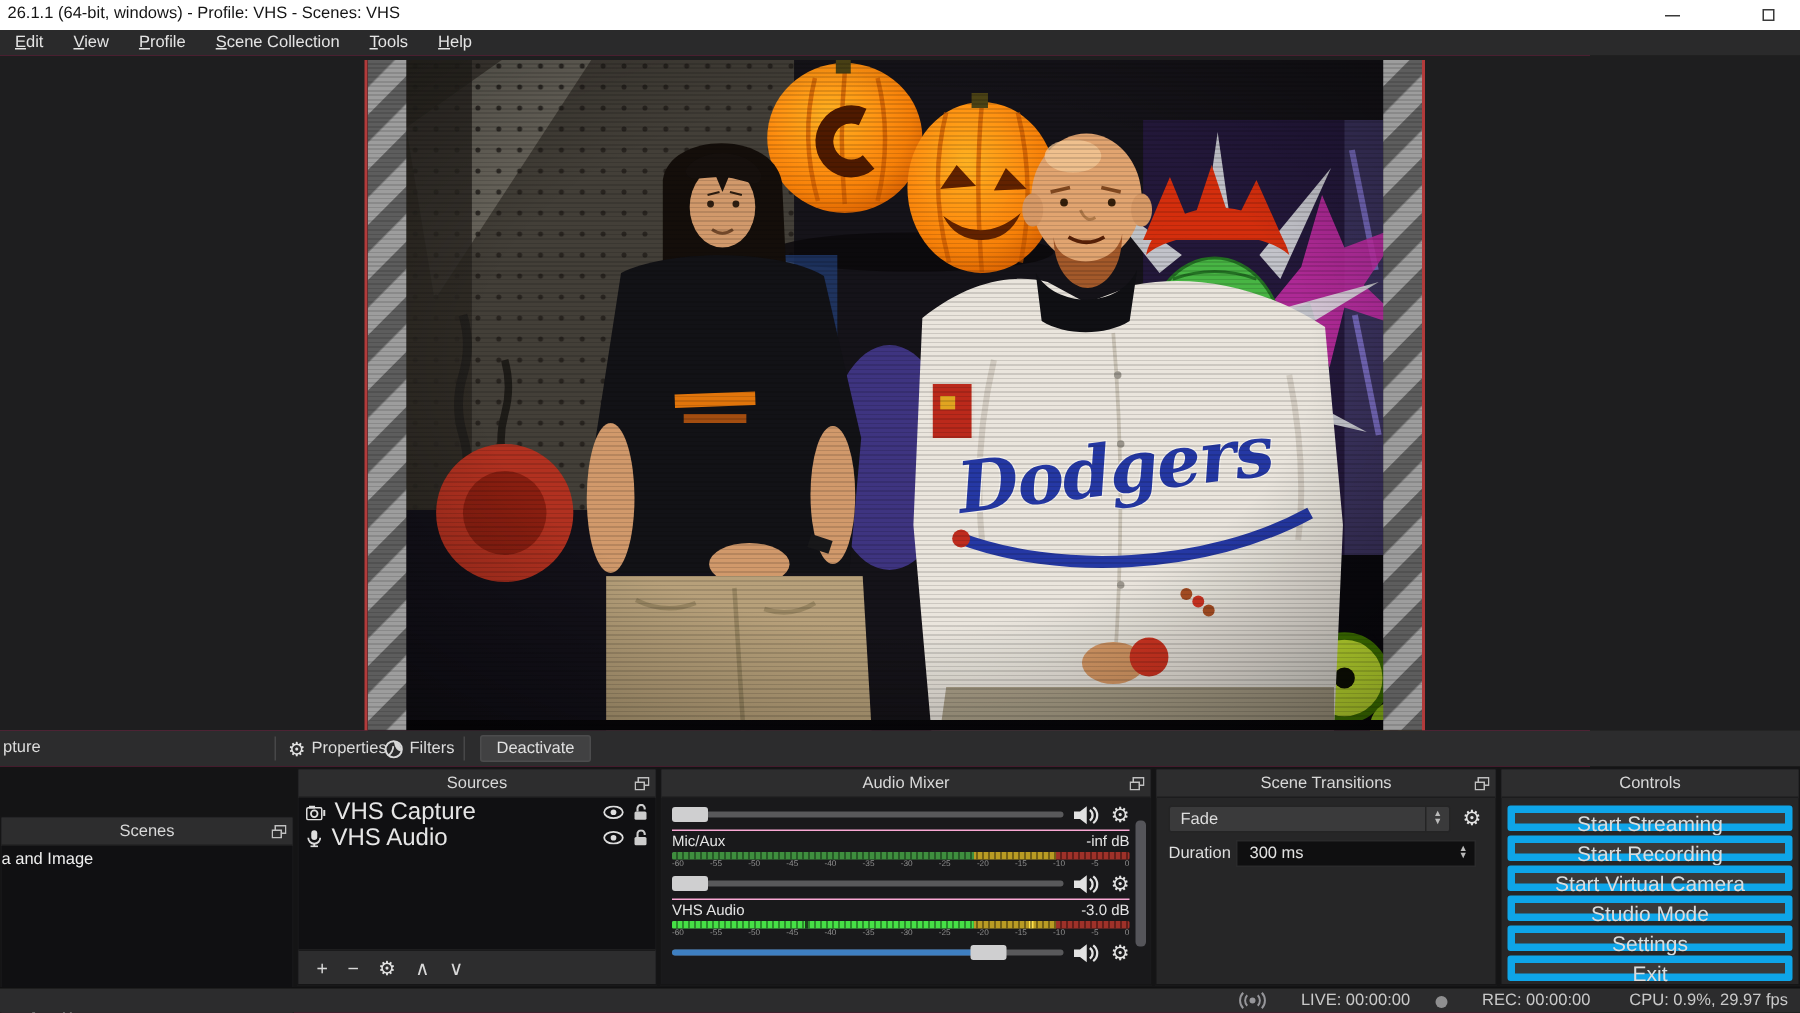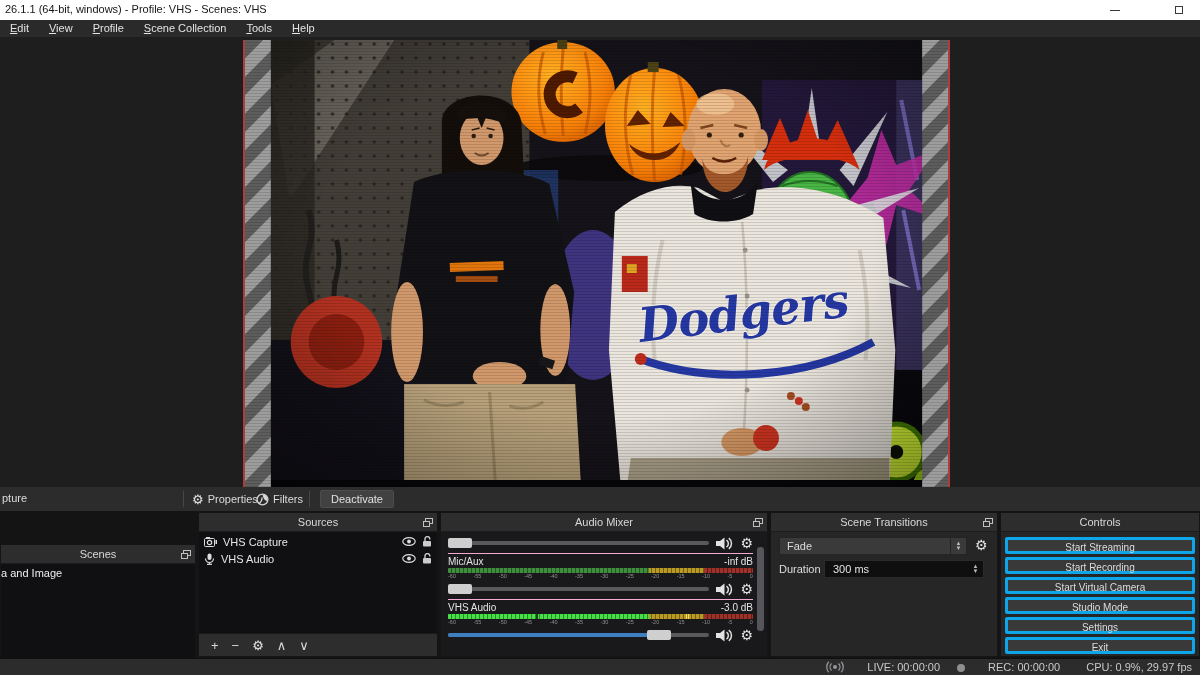--- a/index.html
+++ b/index.html
@@ -56,7 +56,7 @@
   .d-scenes .icon:first-child { margin-left:-4px; }
   .scene-item { font-size:11px; color:#efefef; padding:3px 4px 3px 0; white-space:nowrap; }
   .d-sources { left:198px; width:240px; }
-  .src-row { display:flex; align-items:center; gap:6px; height:15px; padding:0 5px; font-size:11px; color:#e6e6e6; margin-top:2px; }
+  .src-row { display:flex; align-items:center; gap:6px; height:15px; padding:0 5px; font-size:16px; color:#e6e6e6; margin-top:2px; }
   .src-row .name { flex:1; white-space:nowrap; }
   .d-mixer { left:440px; width:328px; }
   .mixer-body { position:absolute; left:0; right:0; top:19px; bottom:0; background:#19191b; padding:0 14px 0 7px; }

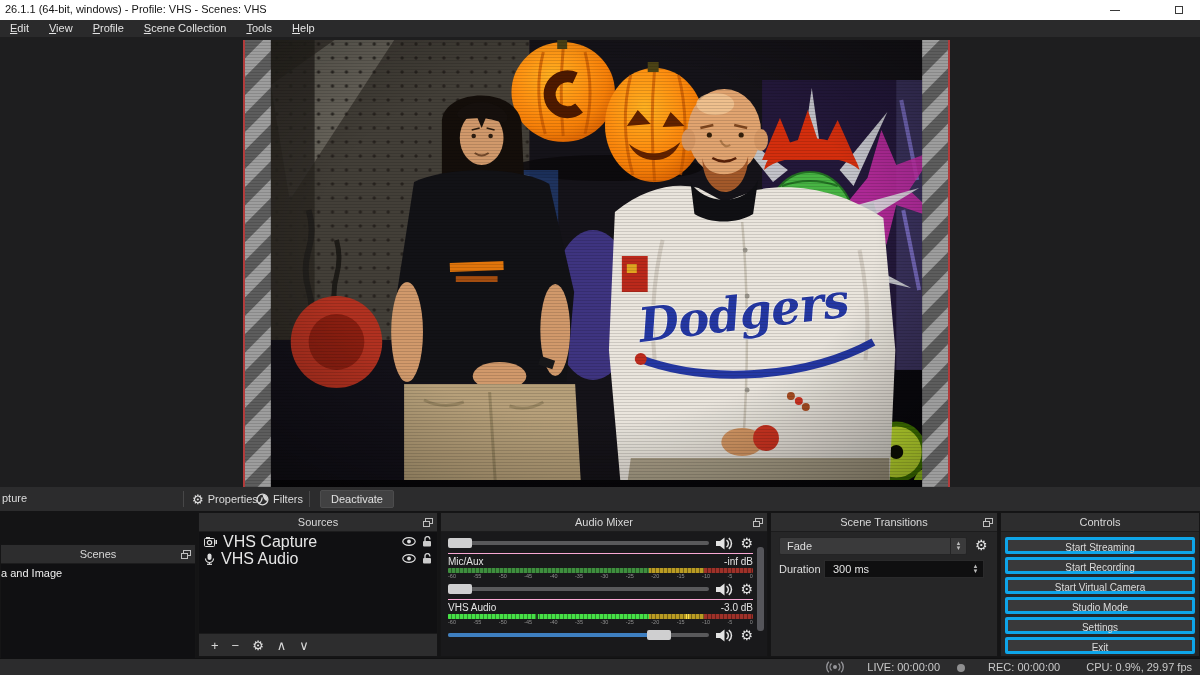--- a/index.html
+++ b/index.html
@@ -92,8 +92,8 @@
   .spinbox .spins { position:absolute; right:1px; top:0; width:13px; height:16px; display:flex; flex-direction:column;
                     align-items:center; justify-content:center; color:#bbb; }
   .d-controls { left:1000px; width:200px; }
-  .ctl-btn { position:absolute; left:4px; width:190px; height:17px; background:#39393a; border:3px solid #0ea5e9;
-             border-radius:2px; font-size:10px; color:#dcdcdc; text-align:center; line-height:15px; }
+  .ctl-btn { position:absolute; left:4px; width:190px; height:17px; background:#39393a; border:5px solid #0ea5e9;
+             border-radius:2px; font-size:14px; color:#dcdcdc; text-align:center; line-height:15px; }
 
   
   .statusbar { position:absolute; left:0; top:658px; width:1200px; height:17px; background:#2c2c2d;

